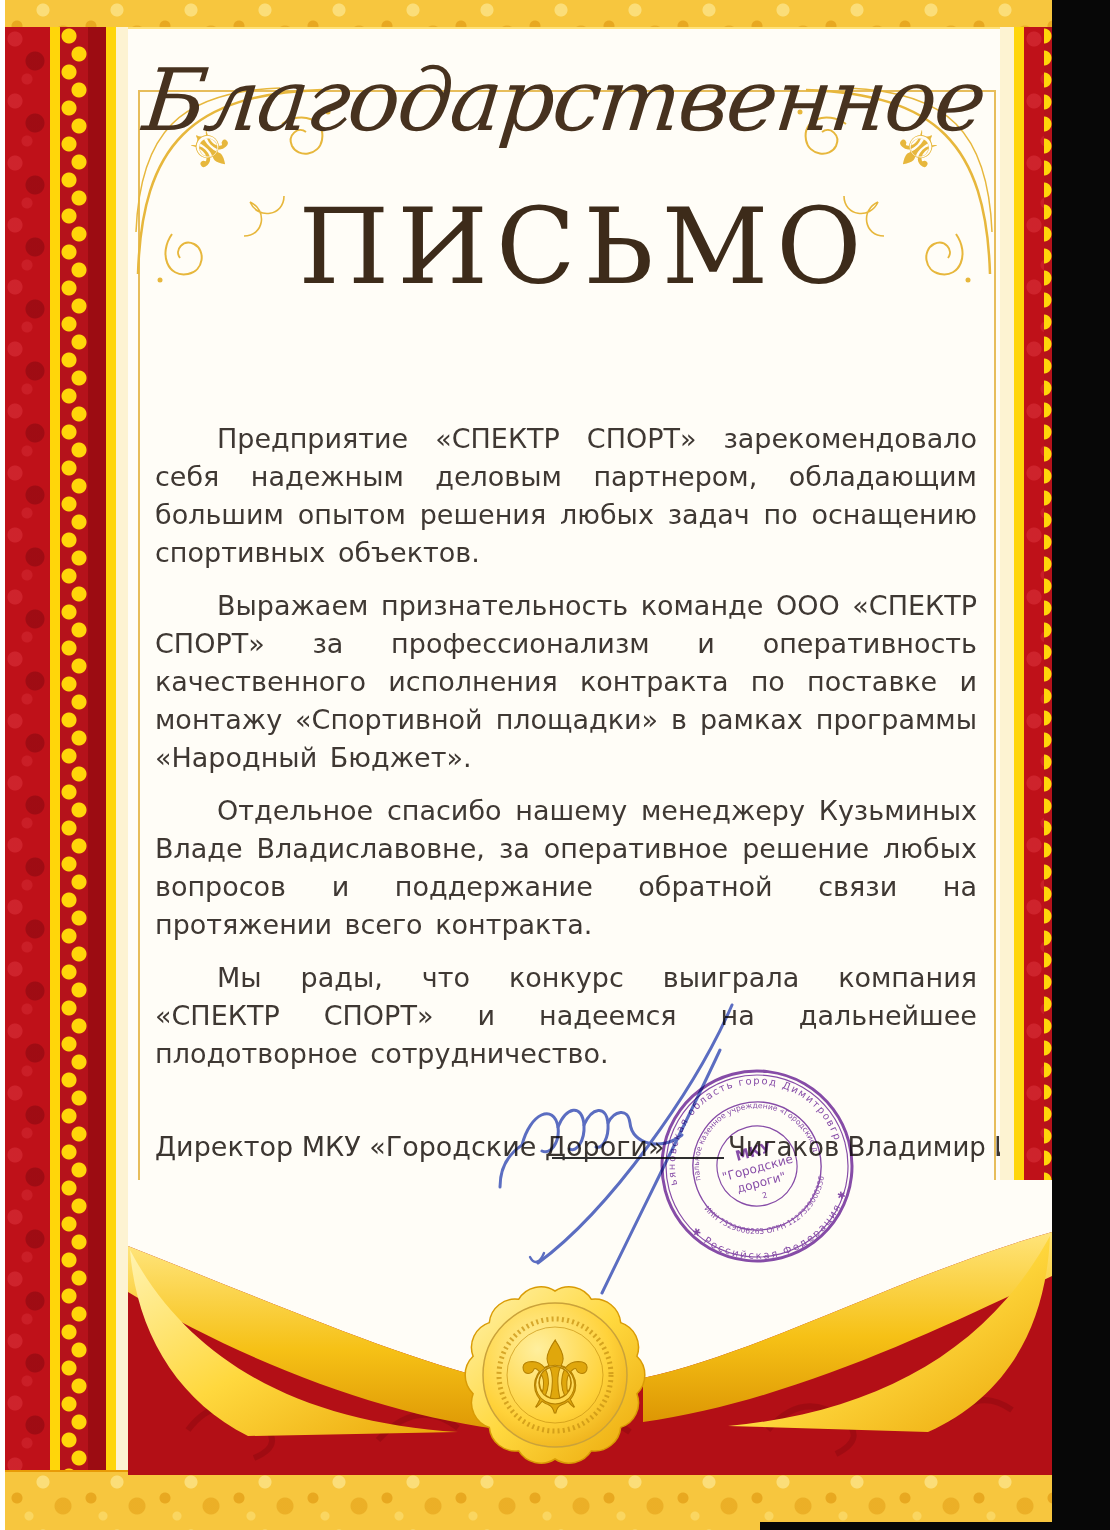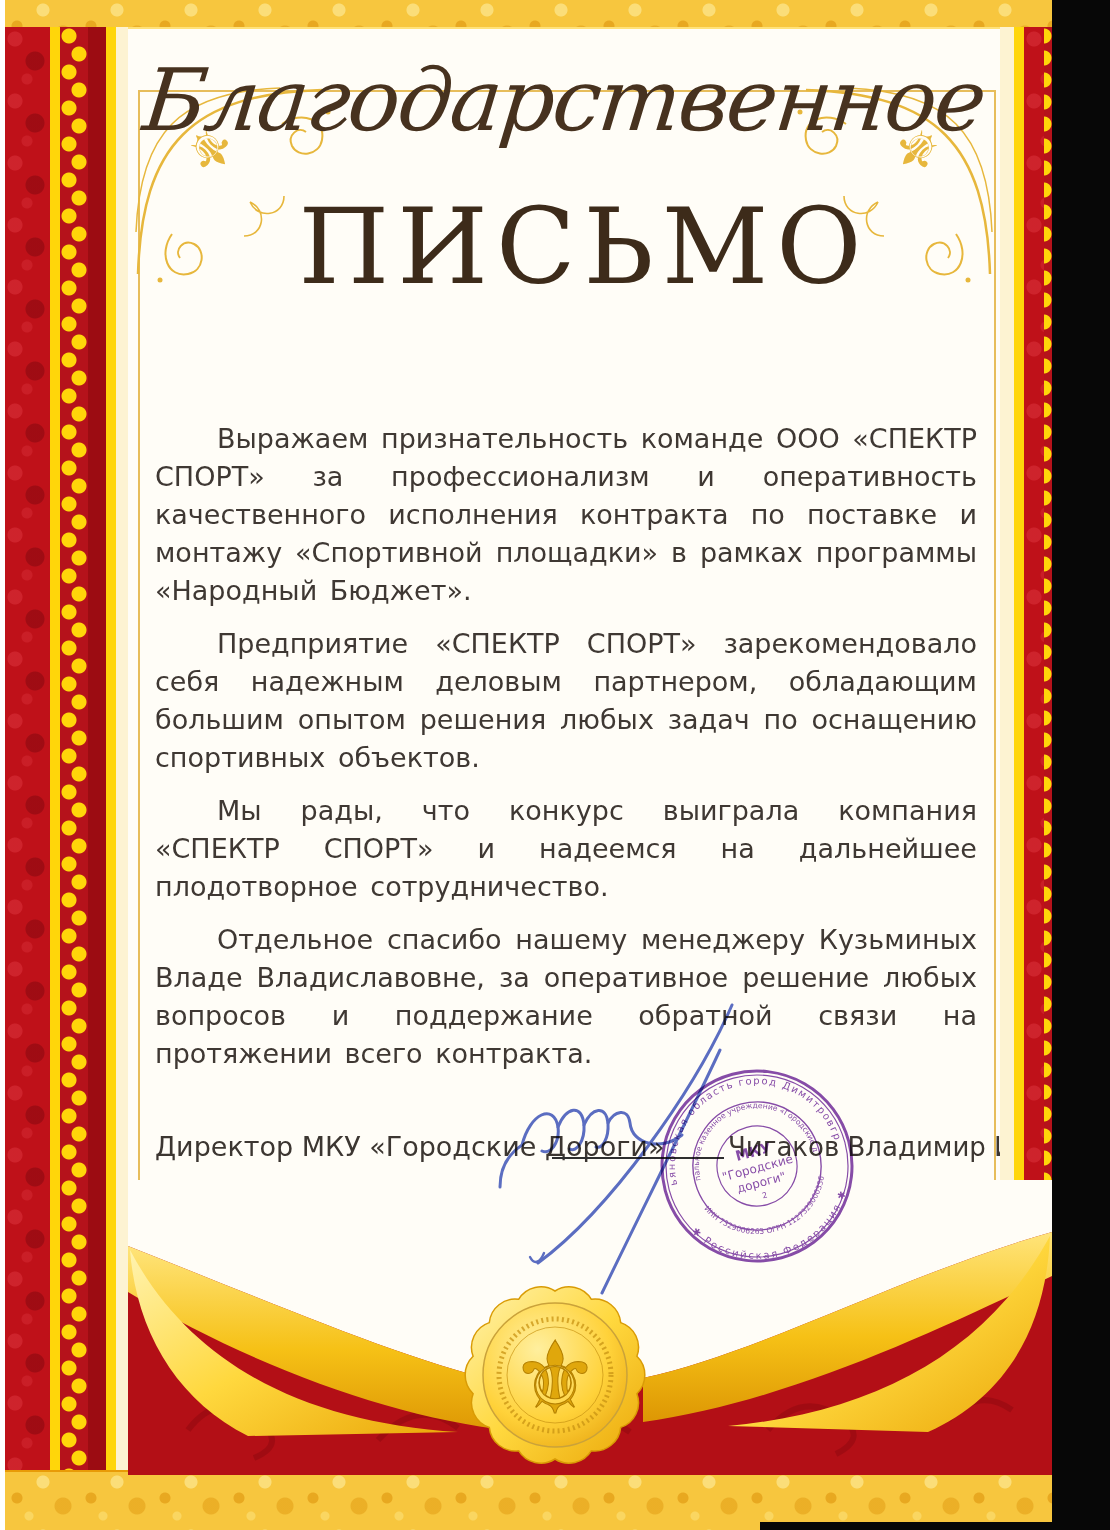--- a/index.html
+++ b/index.html
@@ -156,8 +156,8 @@
 <div class="abs title-caps">ПИСЬМО</div>
 
 <div class="abs text-block">
+  <p>Предприятие «СПЕКТР СПОРТ» зарекомендовало себя надежным деловым партнером, обладающим большим опытом решения любых задач по оснащению спортивных объектов.</p>
   <p>Выражаем признательность команде ООО «СПЕКТР СПОРТ» за профессионализм и оперативность качественного исполнения контракта по поставке и монтажу «Спортивной площадки» в рамках программы «Народный Бюджет».</p>
-  <p>Предприятие «СПЕКТР СПОРТ» зарекомендовало себя надежным деловым партнером, обладающим большим опытом решения любых задач по оснащению спортивных объектов.</p>
   <p>Мы рады, что конкурс выиграла компания «СПЕКТР СПОРТ» и надеемся на дальнейшее плодотворное сотрудничество.</p>
   <p>Отдельное спасибо нашему менеджеру Кузьминых Владе Владиславовне, за оперативное решение любых вопросов и поддержание обратной связи на протяжении всего контракта.</p>
 </div>

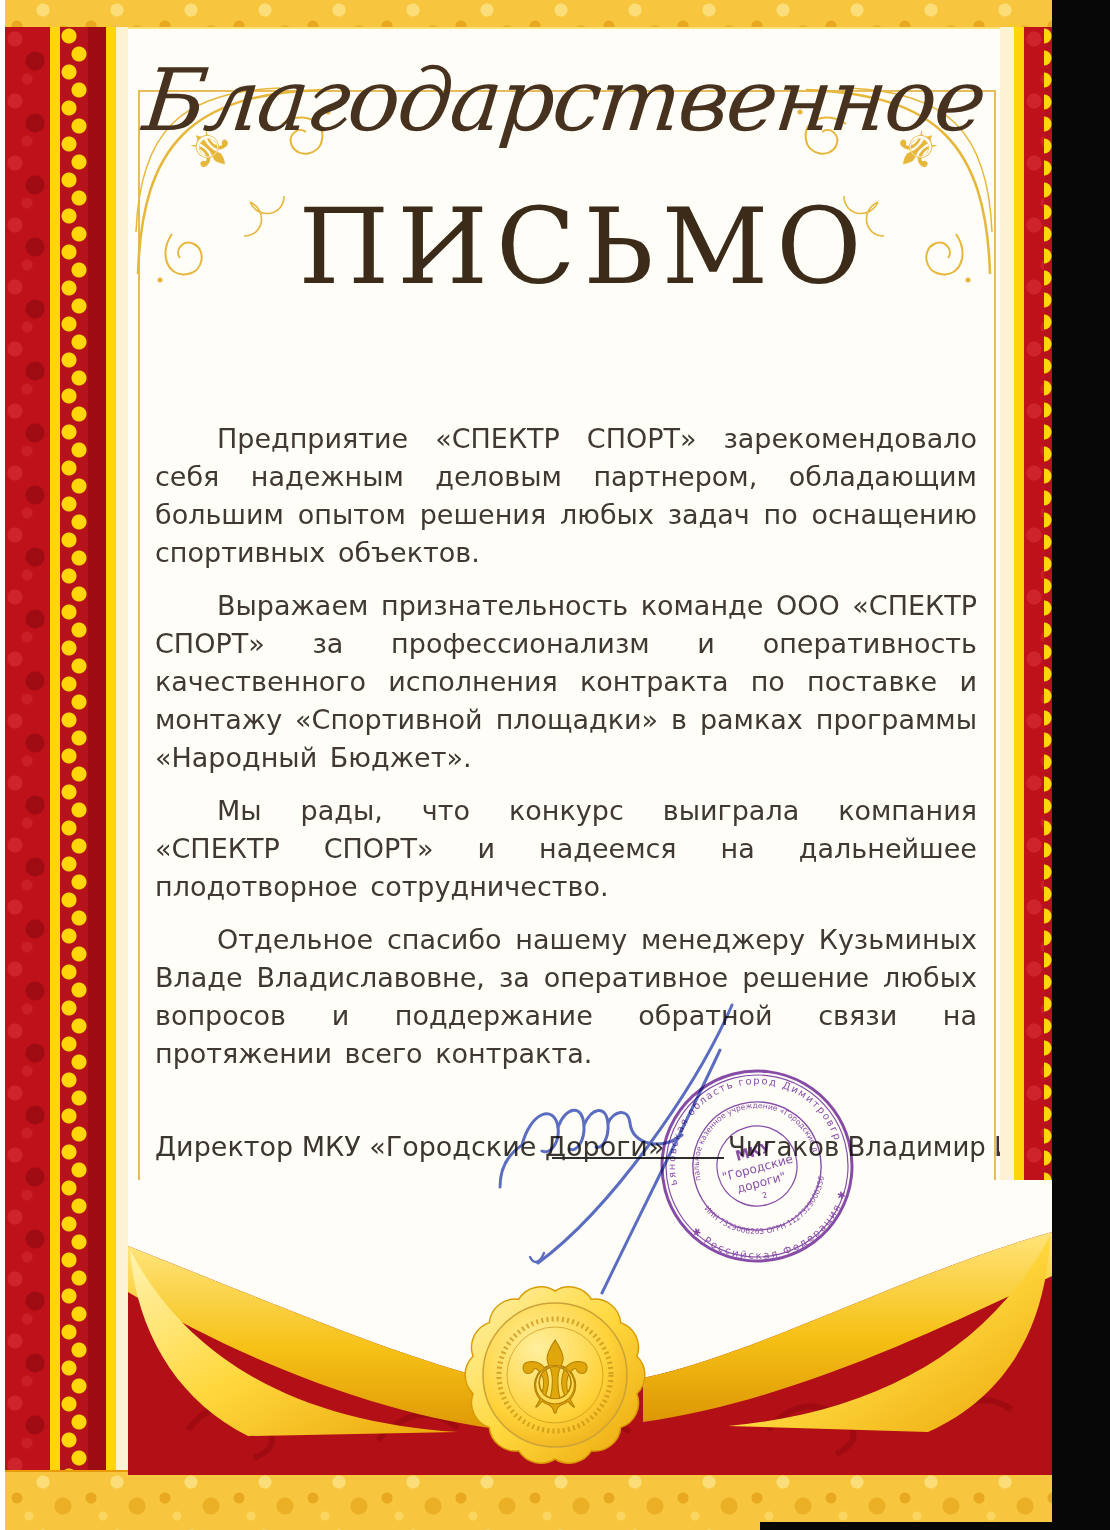--- a/index.html
+++ b/index.html
@@ -158,8 +158,8 @@
 <div class="abs text-block">
   <p>Предприятие «СПЕКТР СПОРТ» зарекомендовало себя надежным деловым партнером, обладающим большим опытом решения любых задач по оснащению спортивных объектов.</p>
   <p>Выражаем признательность команде ООО «СПЕКТР СПОРТ» за профессионализм и оперативность качественного исполнения контракта по поставке и монтажу «Спортивной площадки» в рамках программы «Народный Бюджет».</p>
+  <p>Отдельное спасибо нашему менеджеру Кузьминых Владе Владиславовне, за оперативное решение любых вопросов и поддержание обратной связи на протяжении всего контракта.</p>
   <p>Мы рады, что конкурс выиграла компания «СПЕКТР СПОРТ» и надеемся на дальнейшее плодотворное сотрудничество.</p>
-  <p>Отдельное спасибо нашему менеджеру Кузьминых Владе Владиславовне, за оперативное решение любых вопросов и поддержание обратной связи на протяжении всего контракта.</p>
 </div>
 
 <div class="abs sig-label">Директор МКУ «Городские Дороги»</div>

